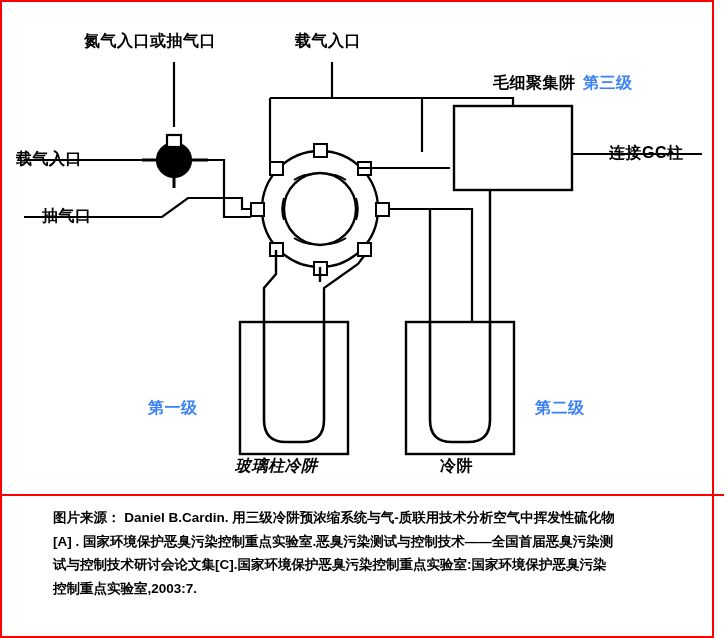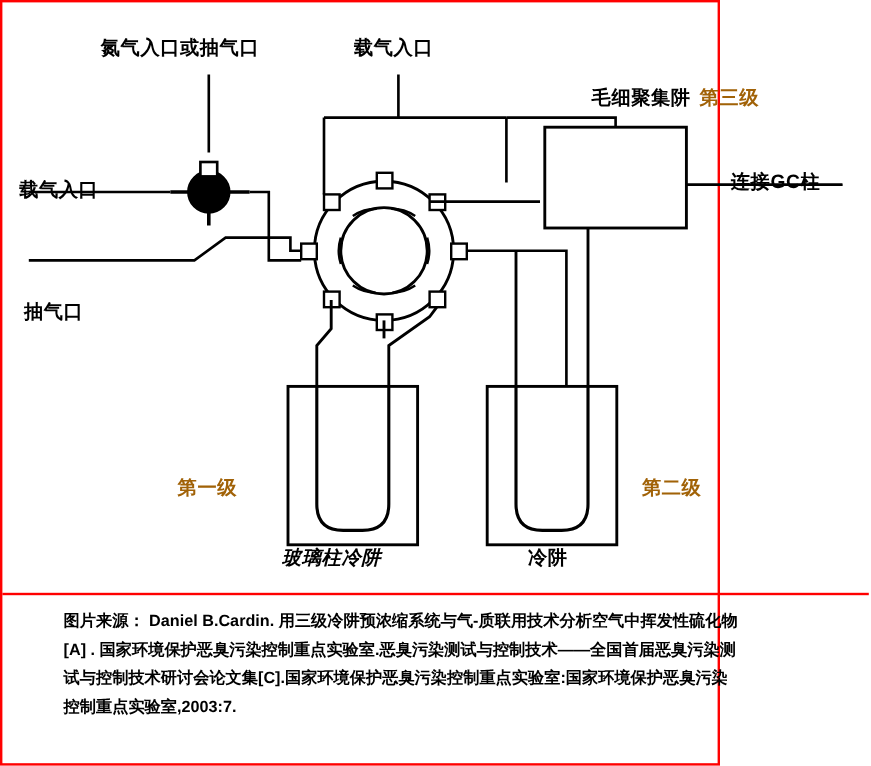--- a/index.html
+++ b/index.html
@@ -17,7 +17,7 @@
   }
   #frame {
     position: relative;
-    width: 600px;
+    width: 714px;
     height: 638px;
     border: 2px solid #ff0000;
     box-sizing: border-box;

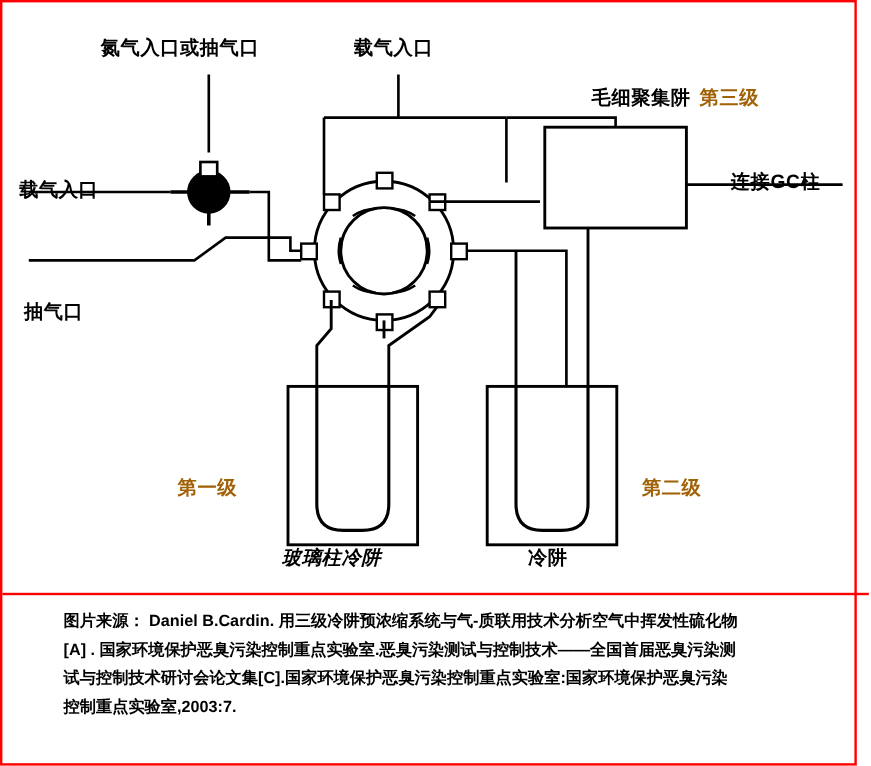--- a/index.html
+++ b/index.html
@@ -43,7 +43,7 @@
     letter-spacing: 0.5px;
   }
   .lbl-red {
-    color: #a16207;
+    color: #3b82f6;
   }
   .divider {
     position: absolute;

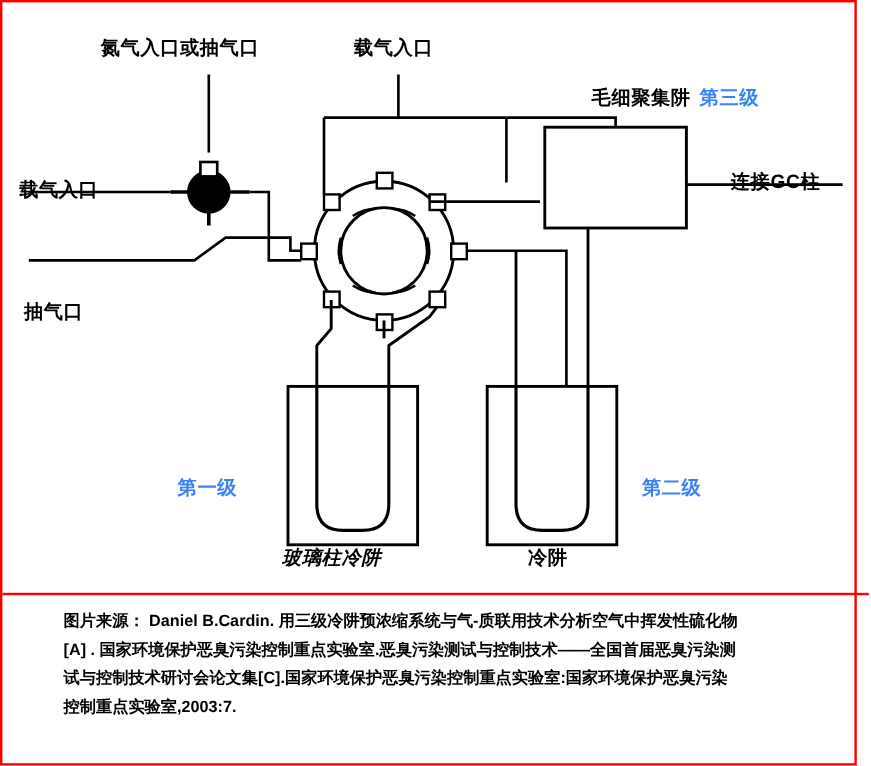--- a/index.html
+++ b/index.html
@@ -180,7 +180,7 @@
 
     <div class="lbl" style="left:14px; top:148px;">载气入口</div>
 
-    <div class="lbl" style="left:18px; top:205px;margin-top:45px;">抽气口</div>
+    <div class="lbl" style="left:40px; top:205px;">抽气口</div>
 
     <div class="lbl" style="left:459px; top:72px;margin-left:32px;">毛细聚集阱</div>
 

